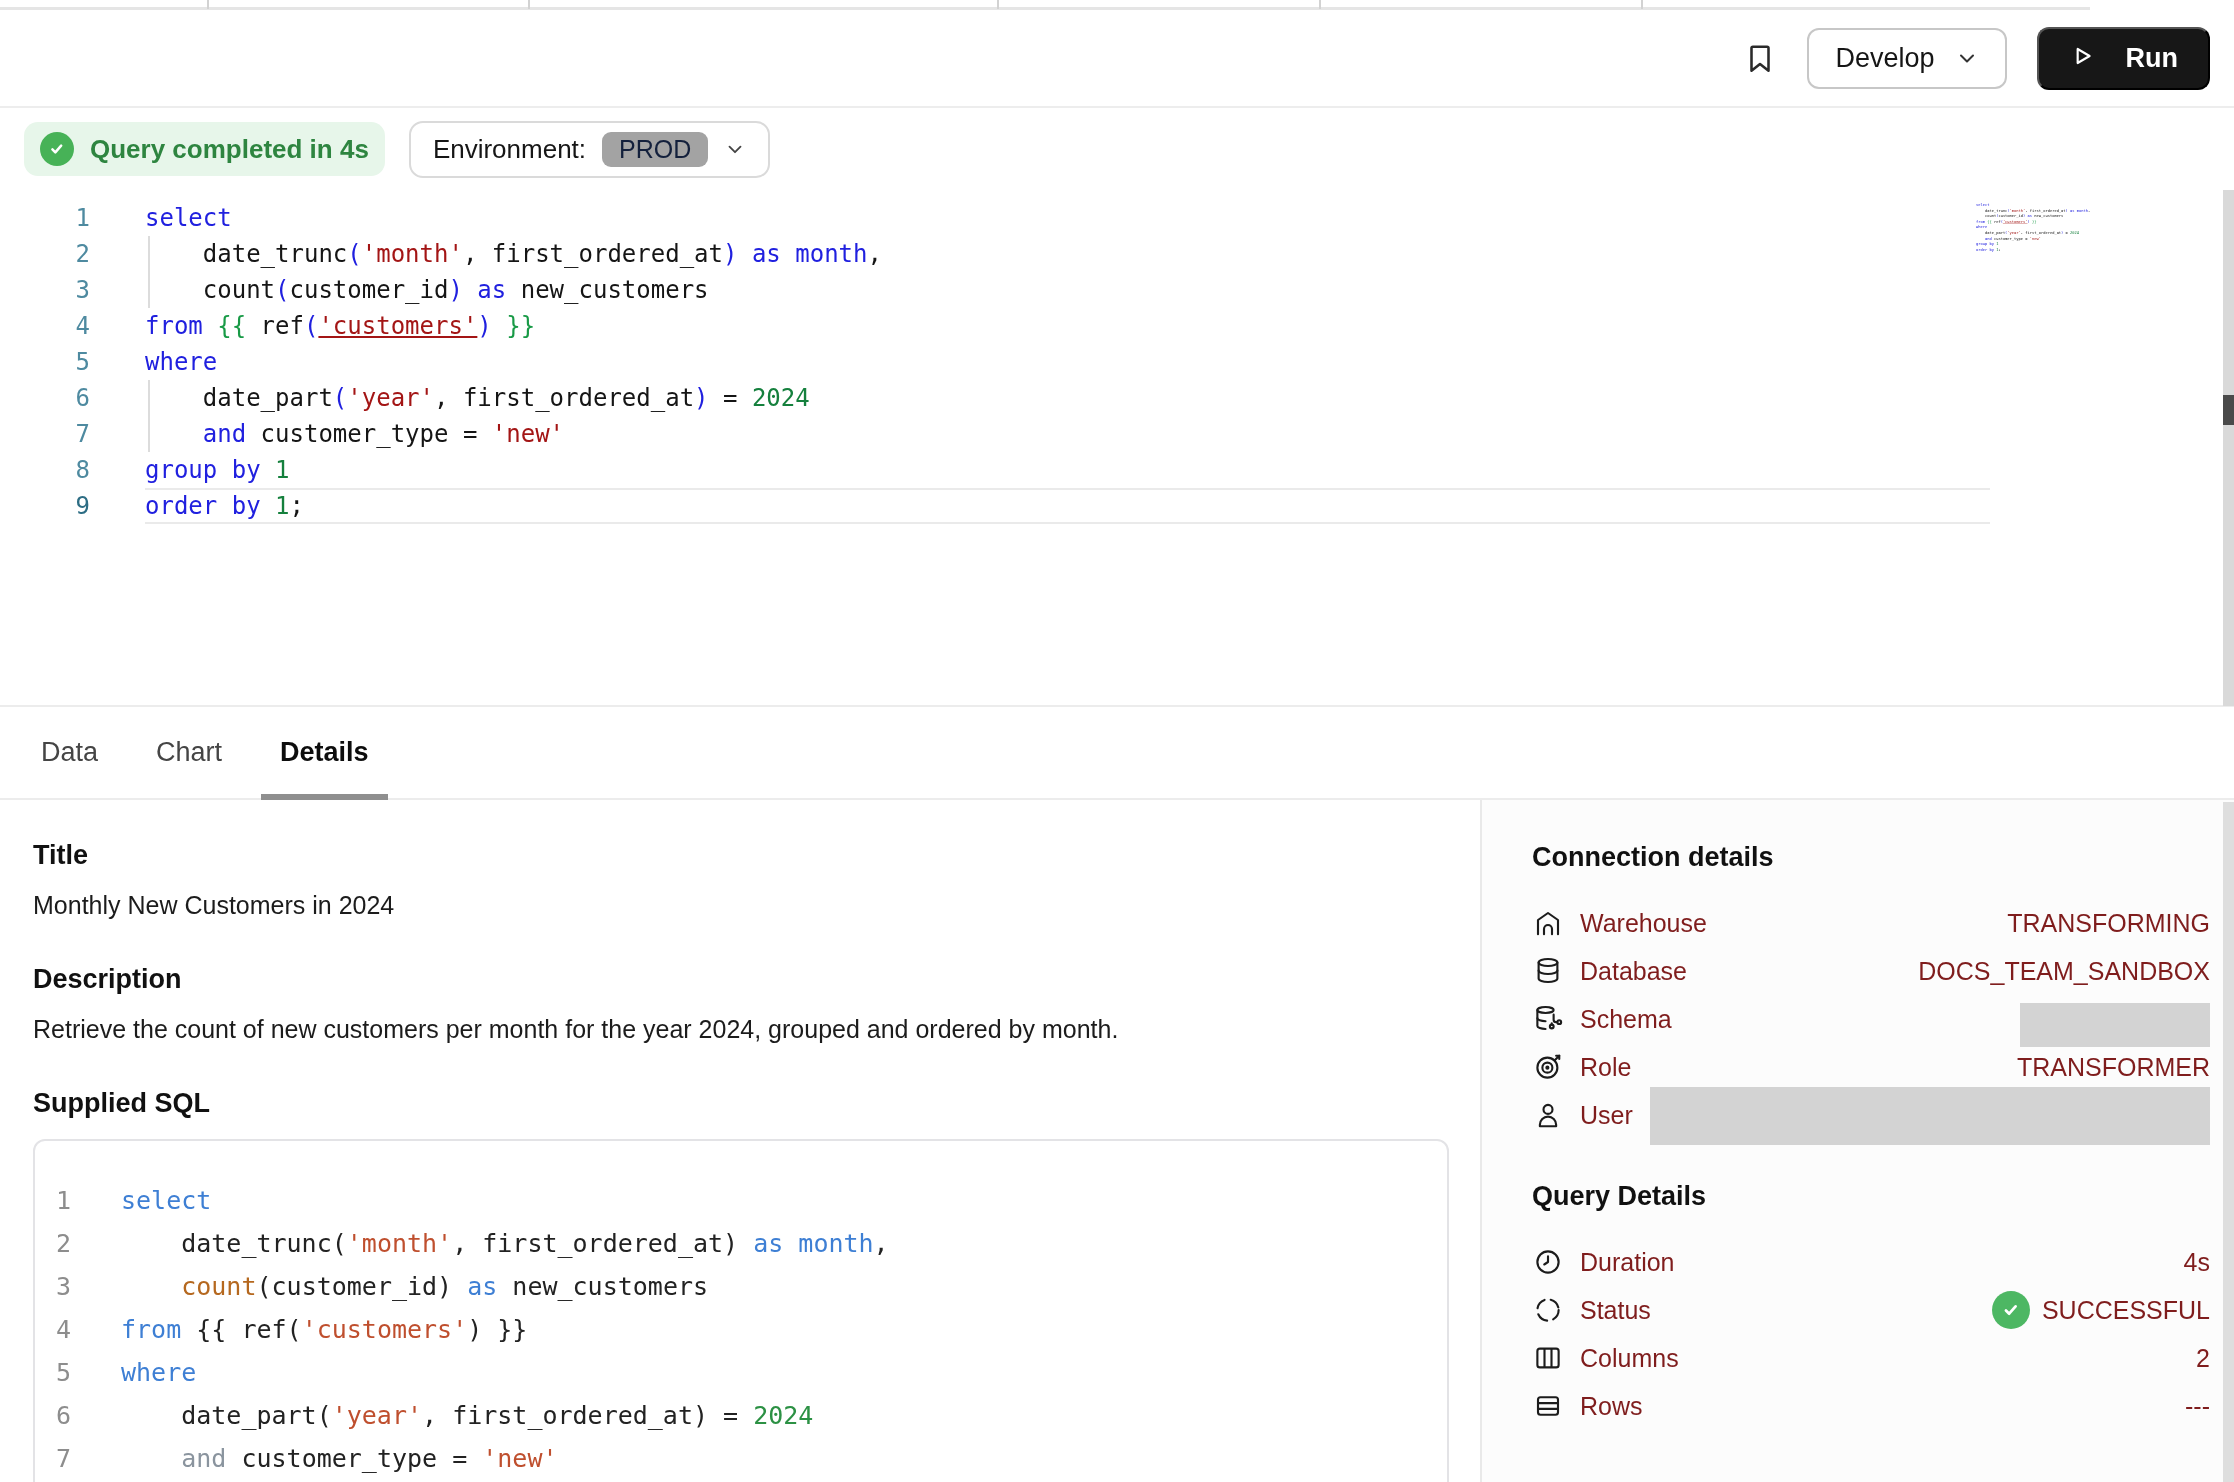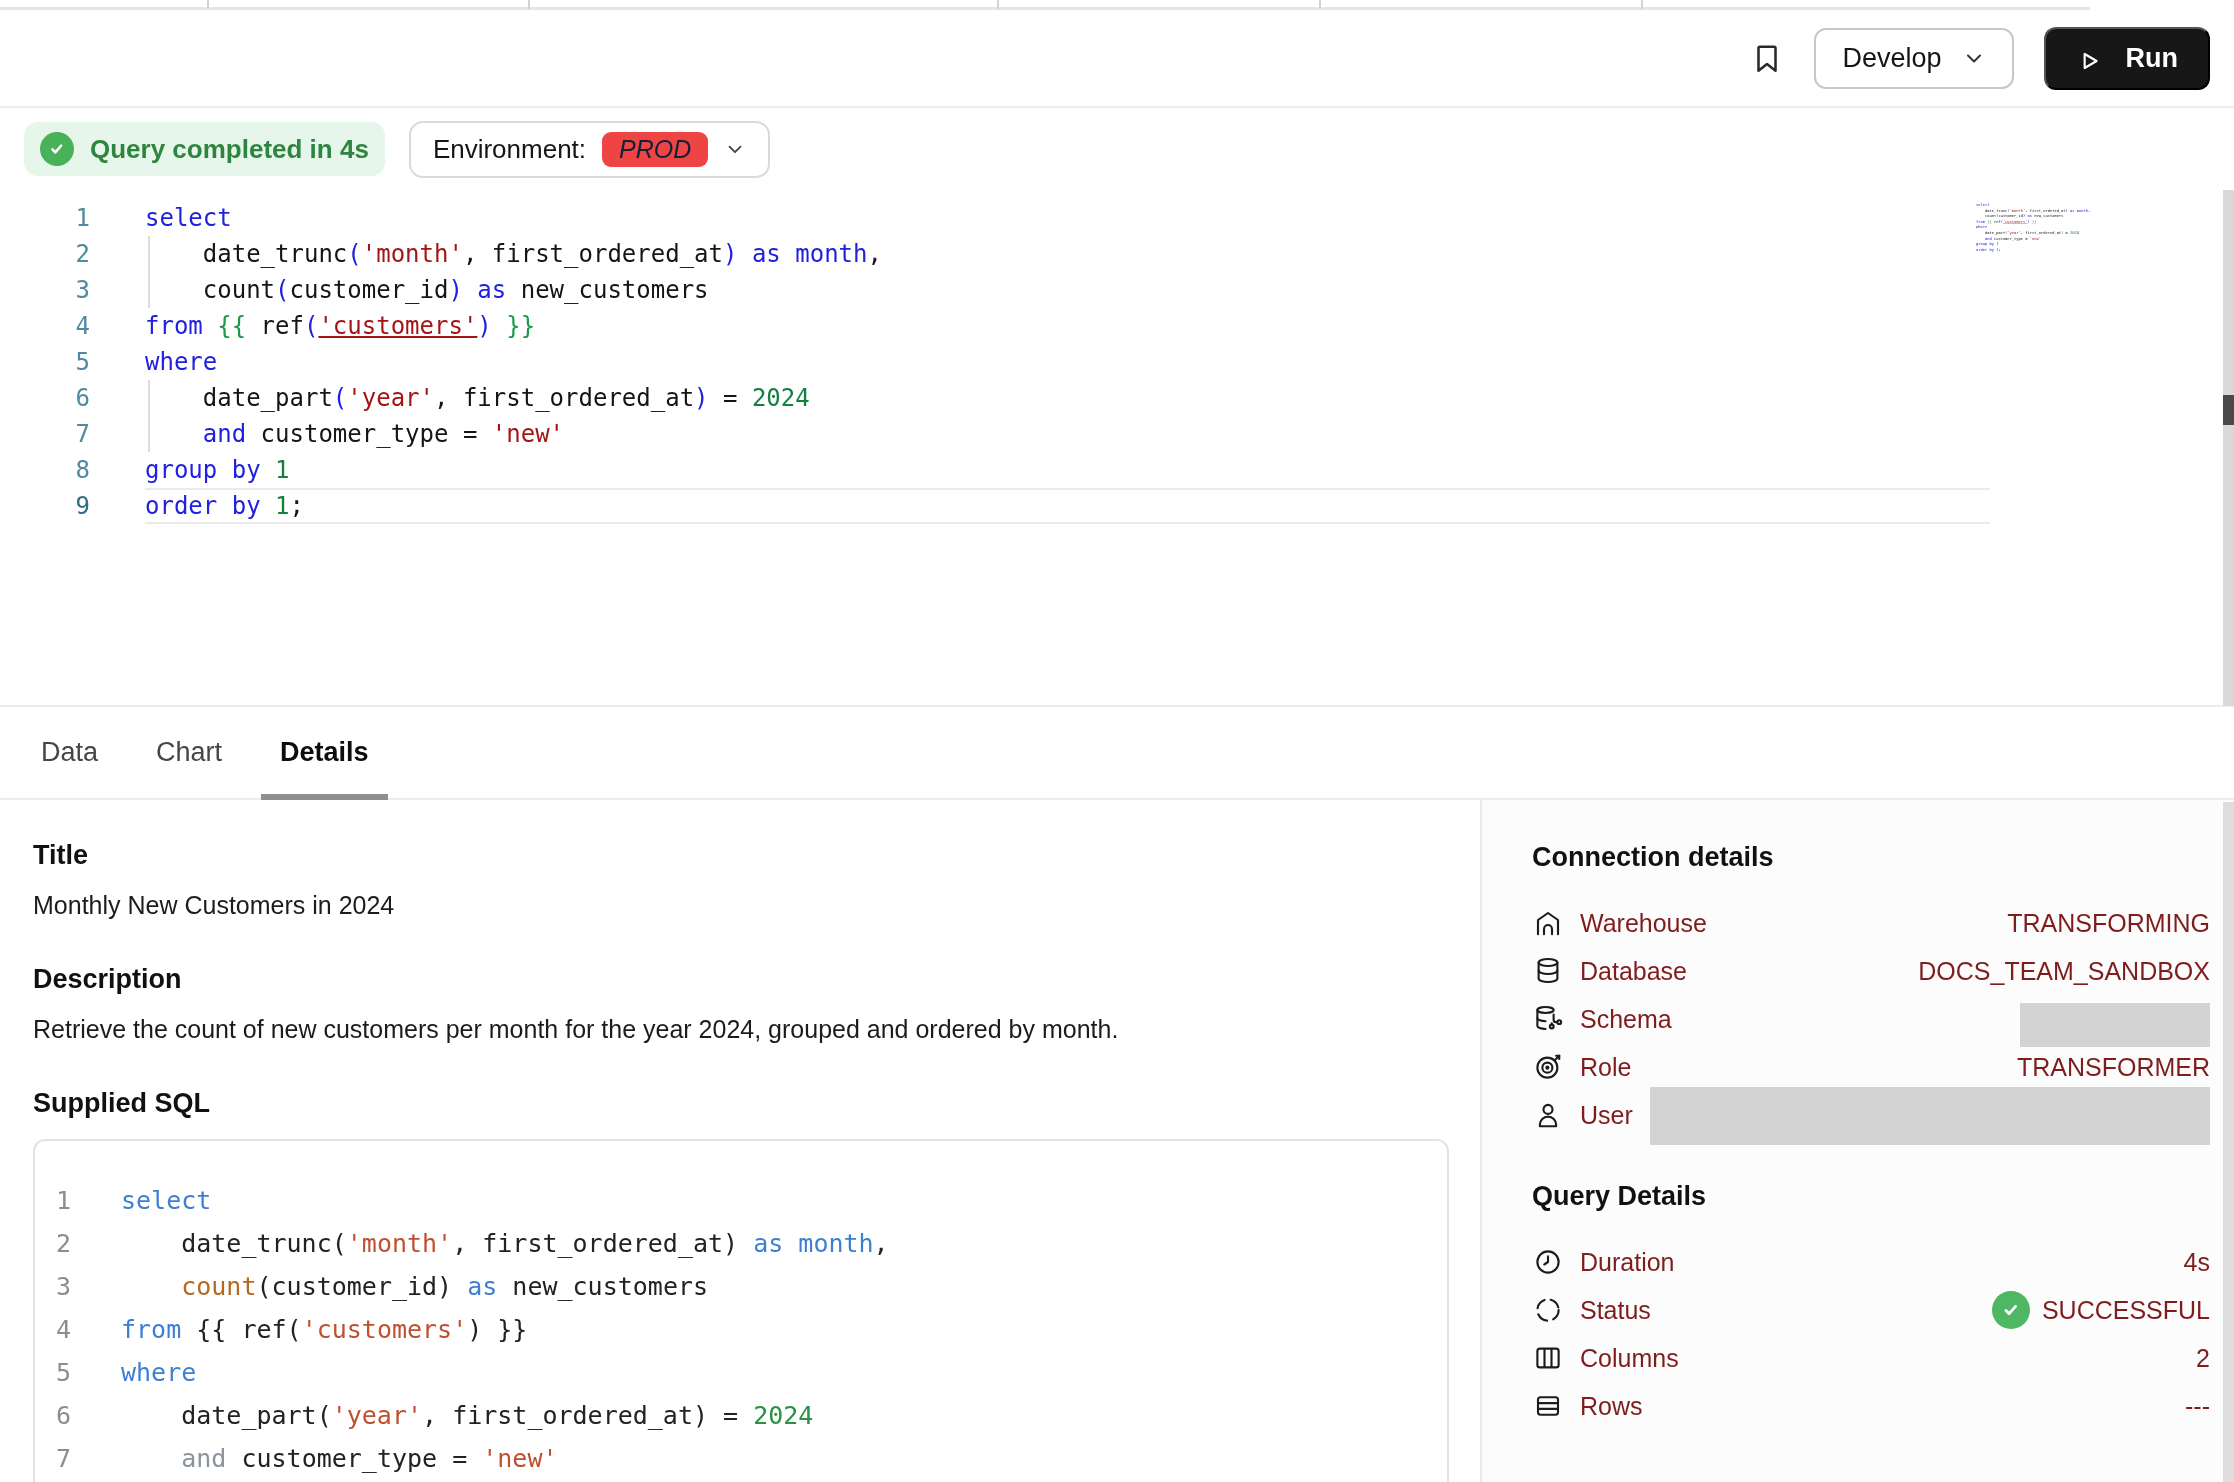--- a/index.html
+++ b/index.html
@@ -22,7 +22,7 @@
   .btn-develop { display: inline-flex; align-items: center; gap: 20px; border: 2px solid #c7c7c7;
                  border-radius: 12px; padding: 13px 26px; font-size: 27px; font-weight: 500;
                  color: #161616; background: #fff; cursor: pointer; justify-content: flex-end; }
-  .btn-run { display: inline-flex; align-items: flex-end; gap: 24px; background: #171717; color: #fff;
+  .btn-run { display: inline-flex; align-items: flex-start; gap: 31px; background: #171717; color: #fff;
              border-radius: 12px; padding: 14px 30px; font-size: 27px; font-weight: 600; cursor: pointer; }
 
   

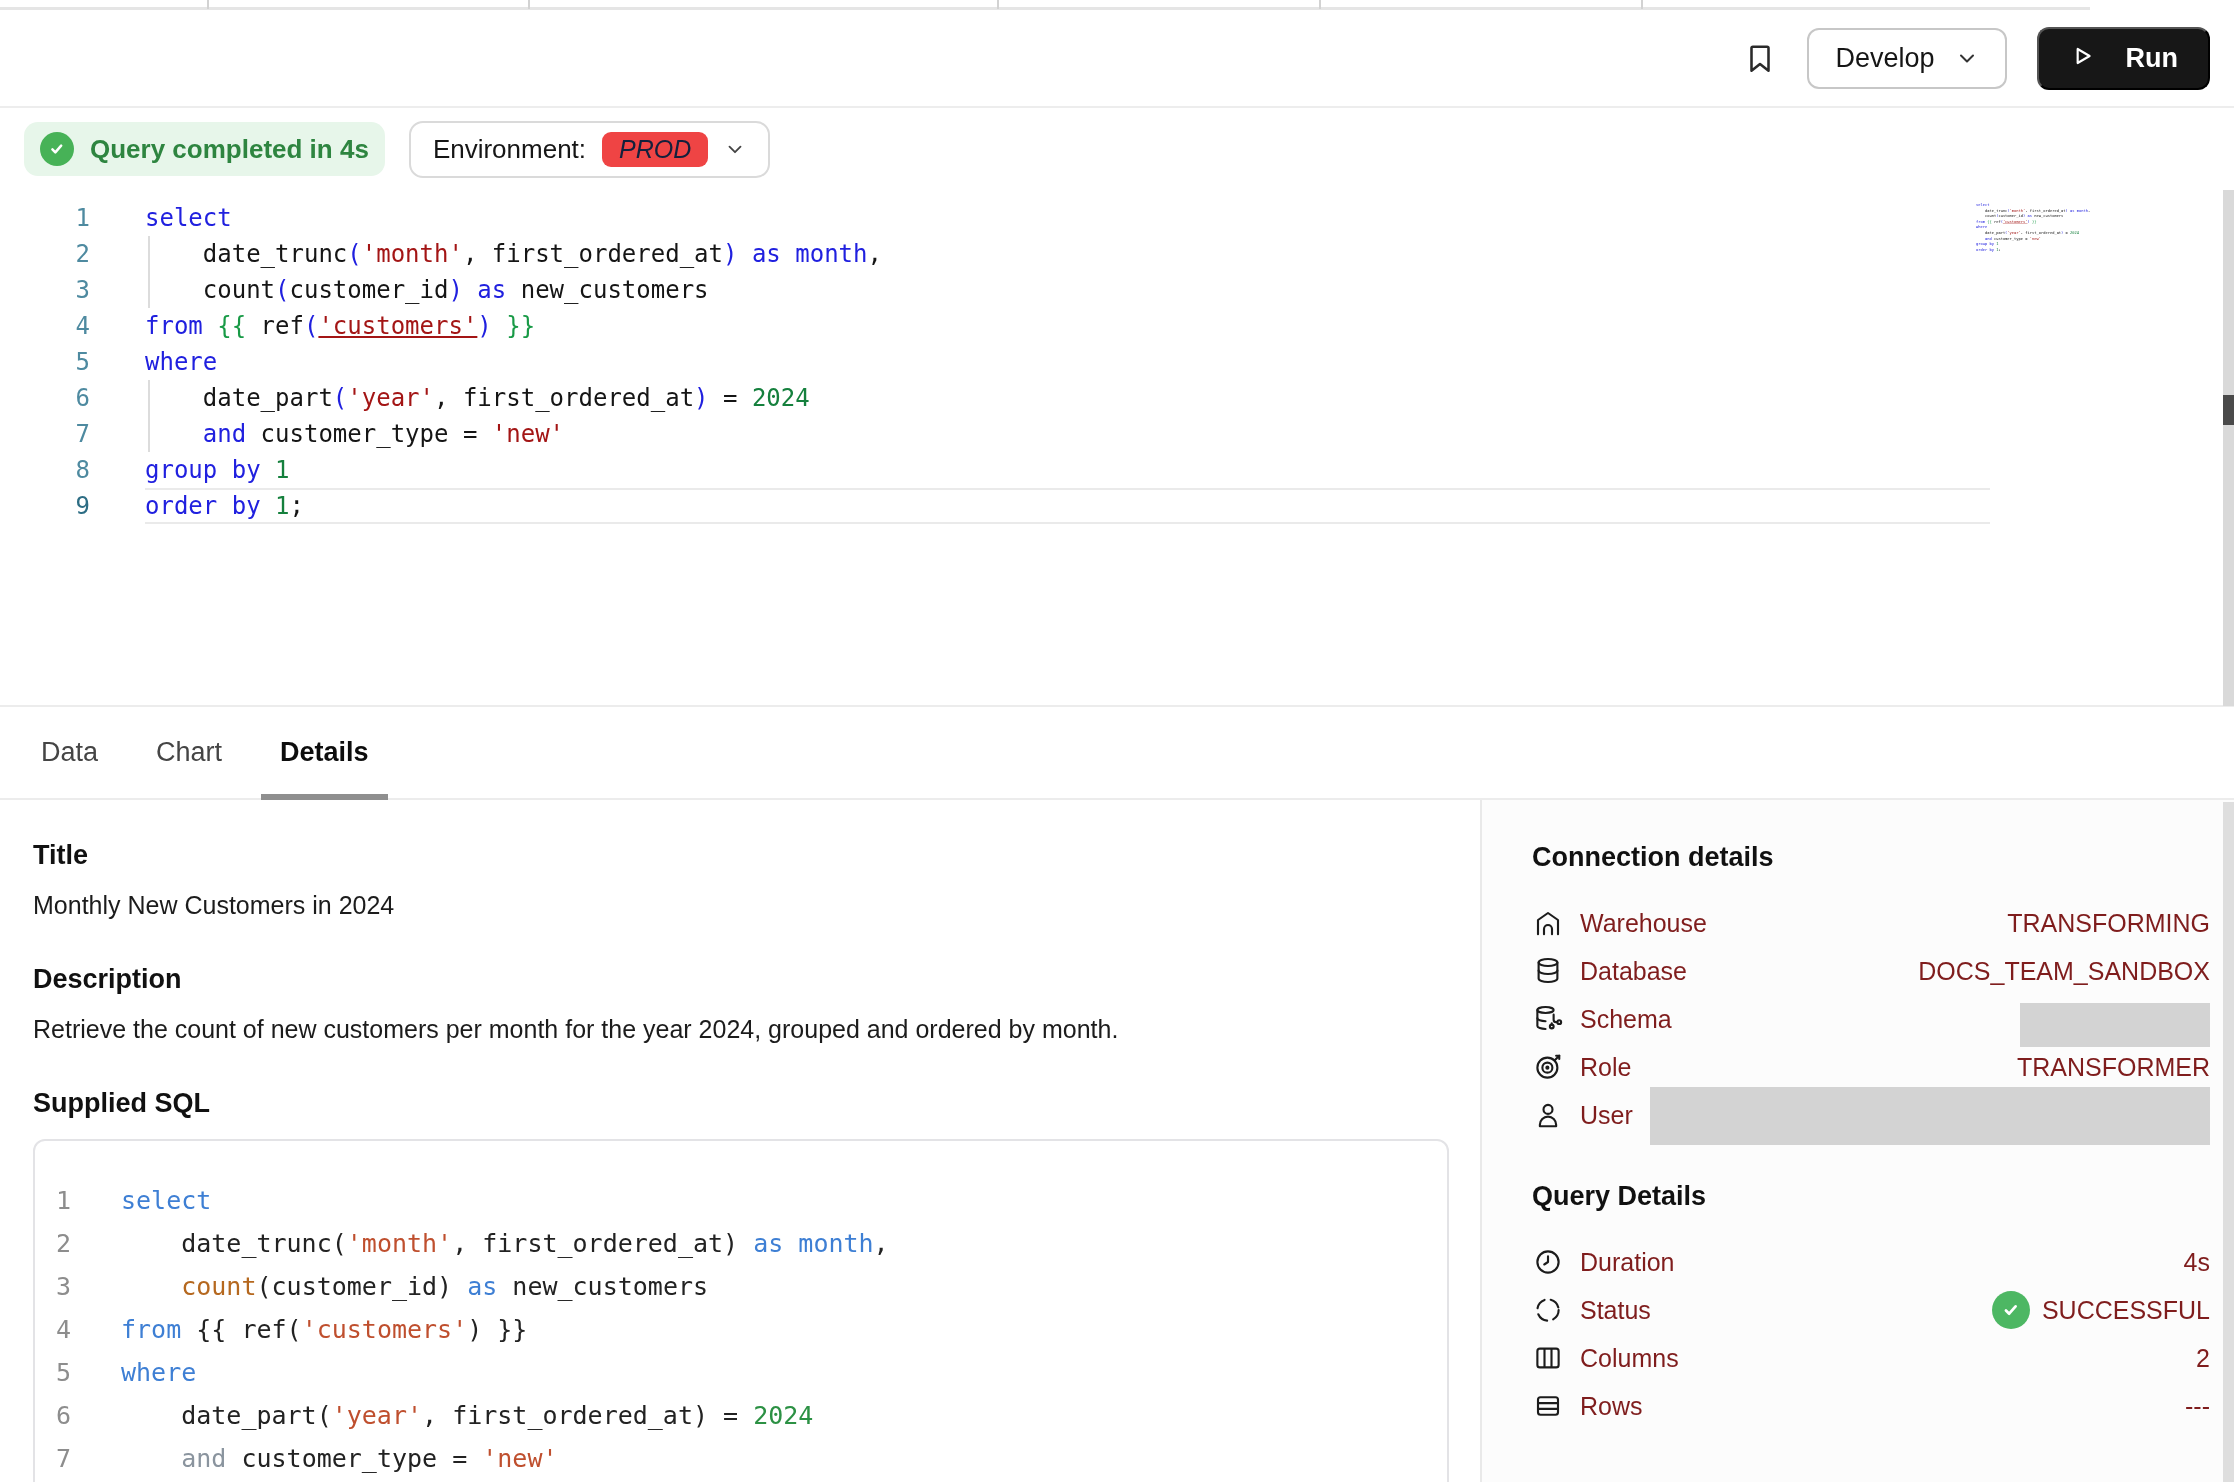--- a/index.html
+++ b/index.html
@@ -33,7 +33,7 @@
                   display: flex; align-items: center; justify-content: center; flex: none; }
   .env-select { display: inline-flex; align-items: center; gap: 16px; border: 2px solid #dadada;
                 border-radius: 14px; padding: 9px 22px; font-size: 26px; color: #161616; background: #fff; cursor: pointer; }
-  .pill-prod { background: #ef4444; border-radius: 9px; padding: 3px 17px; font-size: 25px; color: #13203c; font-style: italic; }
+  .pill-prod { background: #a3a3a3; border-radius: 9px; padding: 3px 17px; font-size: 25px; color: #13203c; }
 
   
   .editor-main { position: relative; height: 515px; padding-top: 10px; background: #fff; }

